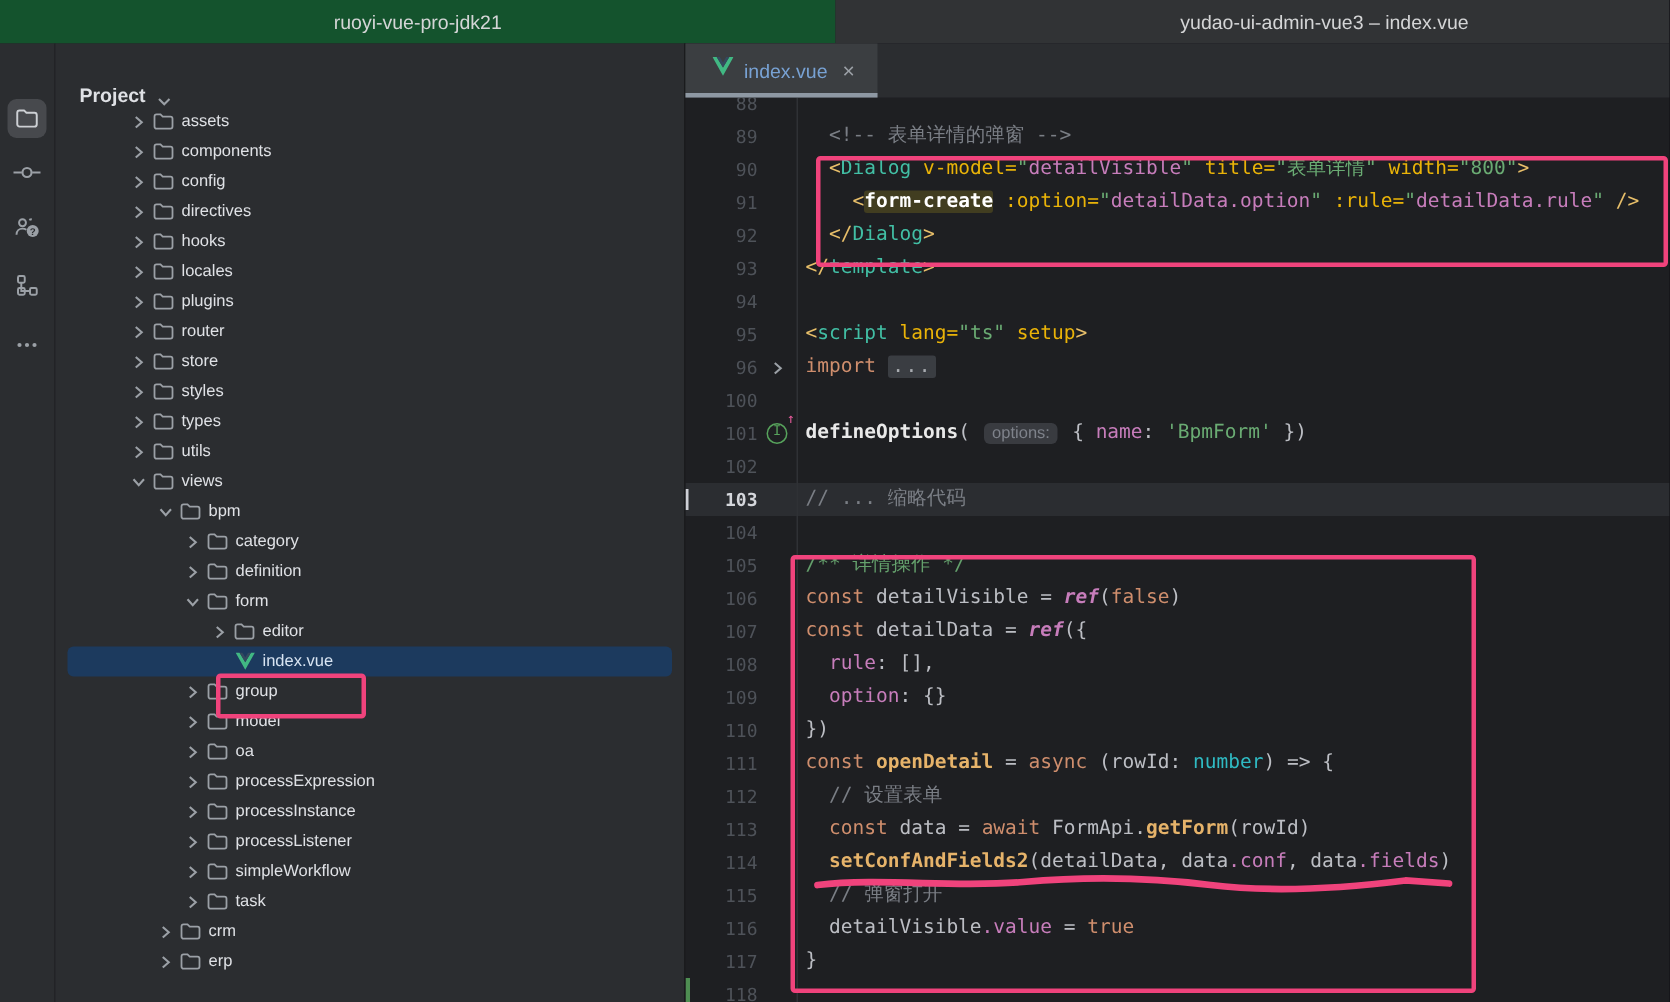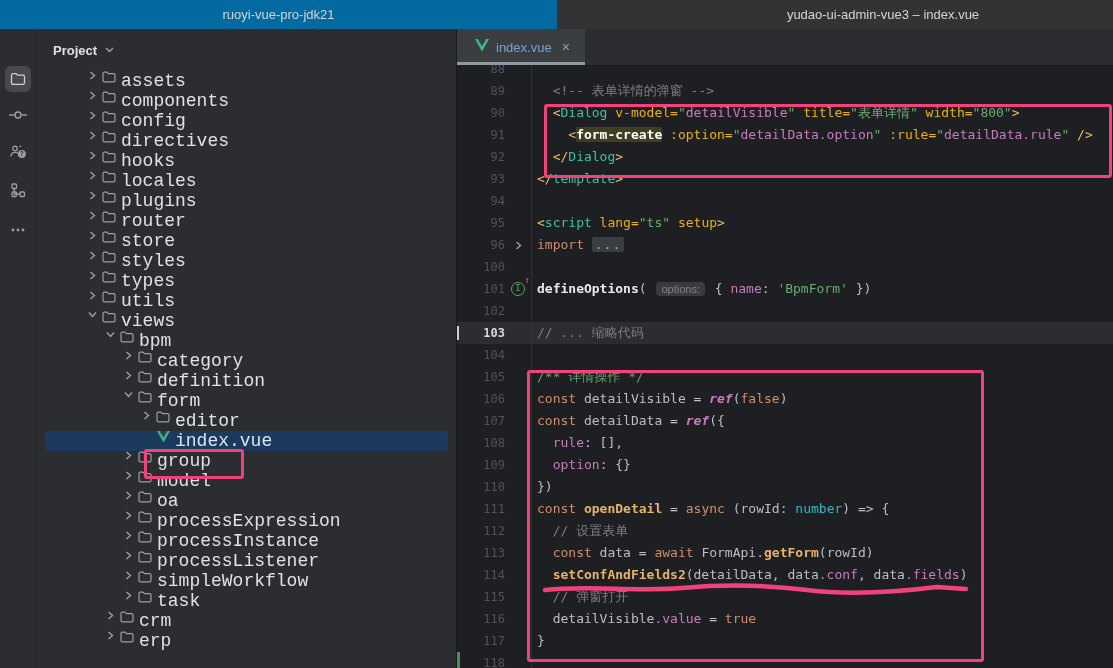--- a/index.html
+++ b/index.html
@@ -9,7 +9,7 @@
   
   .titlebar{position:absolute;top:0;height:29px;display:flex;align-items:center;justify-content:center;
     font-size:13px;color:#D4D5D6;}
-  .titlebar.left{left:0;width:557px;background:#0369a1;}
+  .titlebar.left{left:0;width:557px;background:#14532d;}
   .titlebar.right{left:557px;width:652px;background:#313335;}
 
   

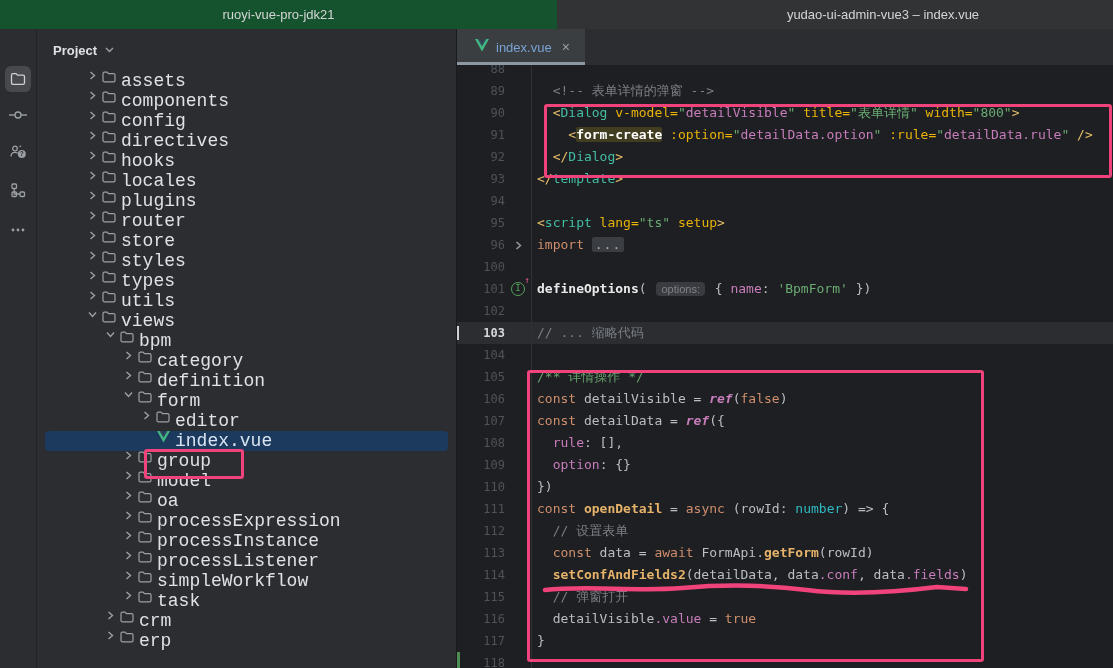--- a/index.html
+++ b/index.html
@@ -20,7 +20,7 @@
 
   
   .project{position:absolute;left:37px;top:29px;width:419px;height:639px;background:#2B2D30;overflow:hidden;}
-  .proj-header{position:absolute;top:0;left:0;right:0;height:42px;display:flex;align-items:center;padding-left:16px;}
+  .proj-header{position:absolute;top:0;left:0;right:0;height:42px;display:flex;align-items:flex-end;padding-left:16px;}
   .proj-title{font-size:13px;font-weight:bold;color:#DFE1E5;}
   .proj-chev{margin-left:8px;display:flex;align-items:center;}
   .tree{position:absolute;top:42px;left:0;right:0;}

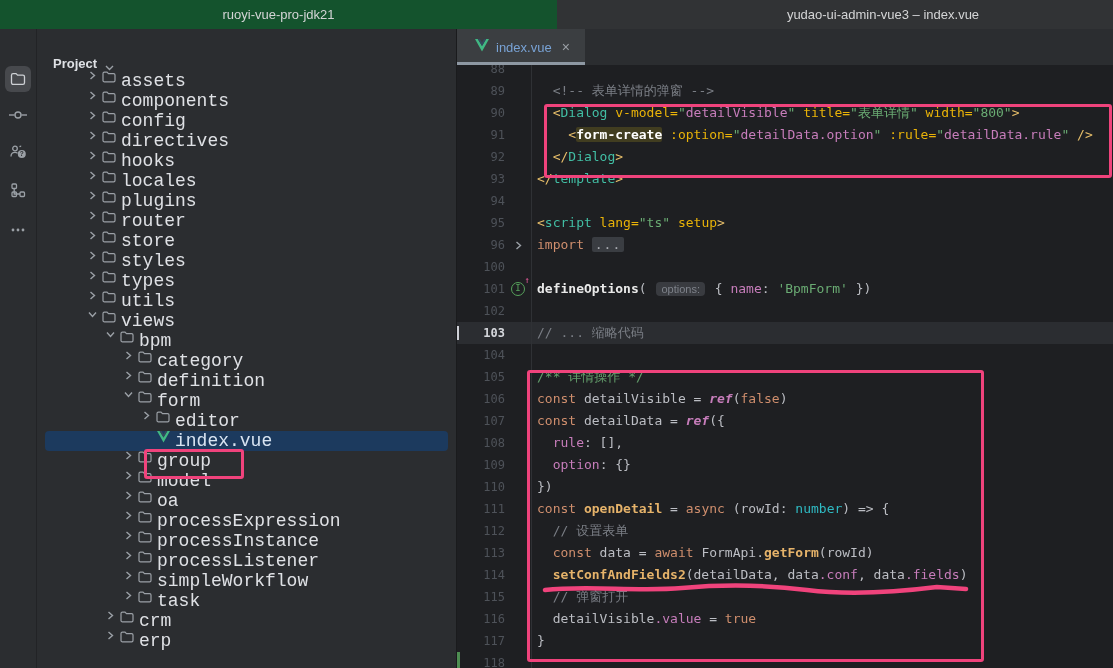--- a/index.html
+++ b/index.html
@@ -24,7 +24,7 @@
   .proj-title{font-size:13px;font-weight:bold;color:#DFE1E5;}
   .proj-chev{margin-left:8px;display:flex;align-items:center;}
   .tree{position:absolute;top:42px;left:0;right:0;}
-  .trow{display:flex;align-items:flex-start;height:20px;margin:0 8px;border-radius:4px;font-size:18px;color:#DFE1E5;white-space:nowrap;font-family:Liberation Mono, monospace;}
+  .trow{display:flex;align-items:center;height:20px;margin:0 8px;border-radius:4px;font-size:11px;color:#DFE1E5;white-space:nowrap;}
   .trow.sel{background:#1C3A5E;color:#D8E4F2;}
   .chev{width:16px;display:flex;justify-content:center;flex:none;}
   .chev-sp{width:16px;flex:none;}

